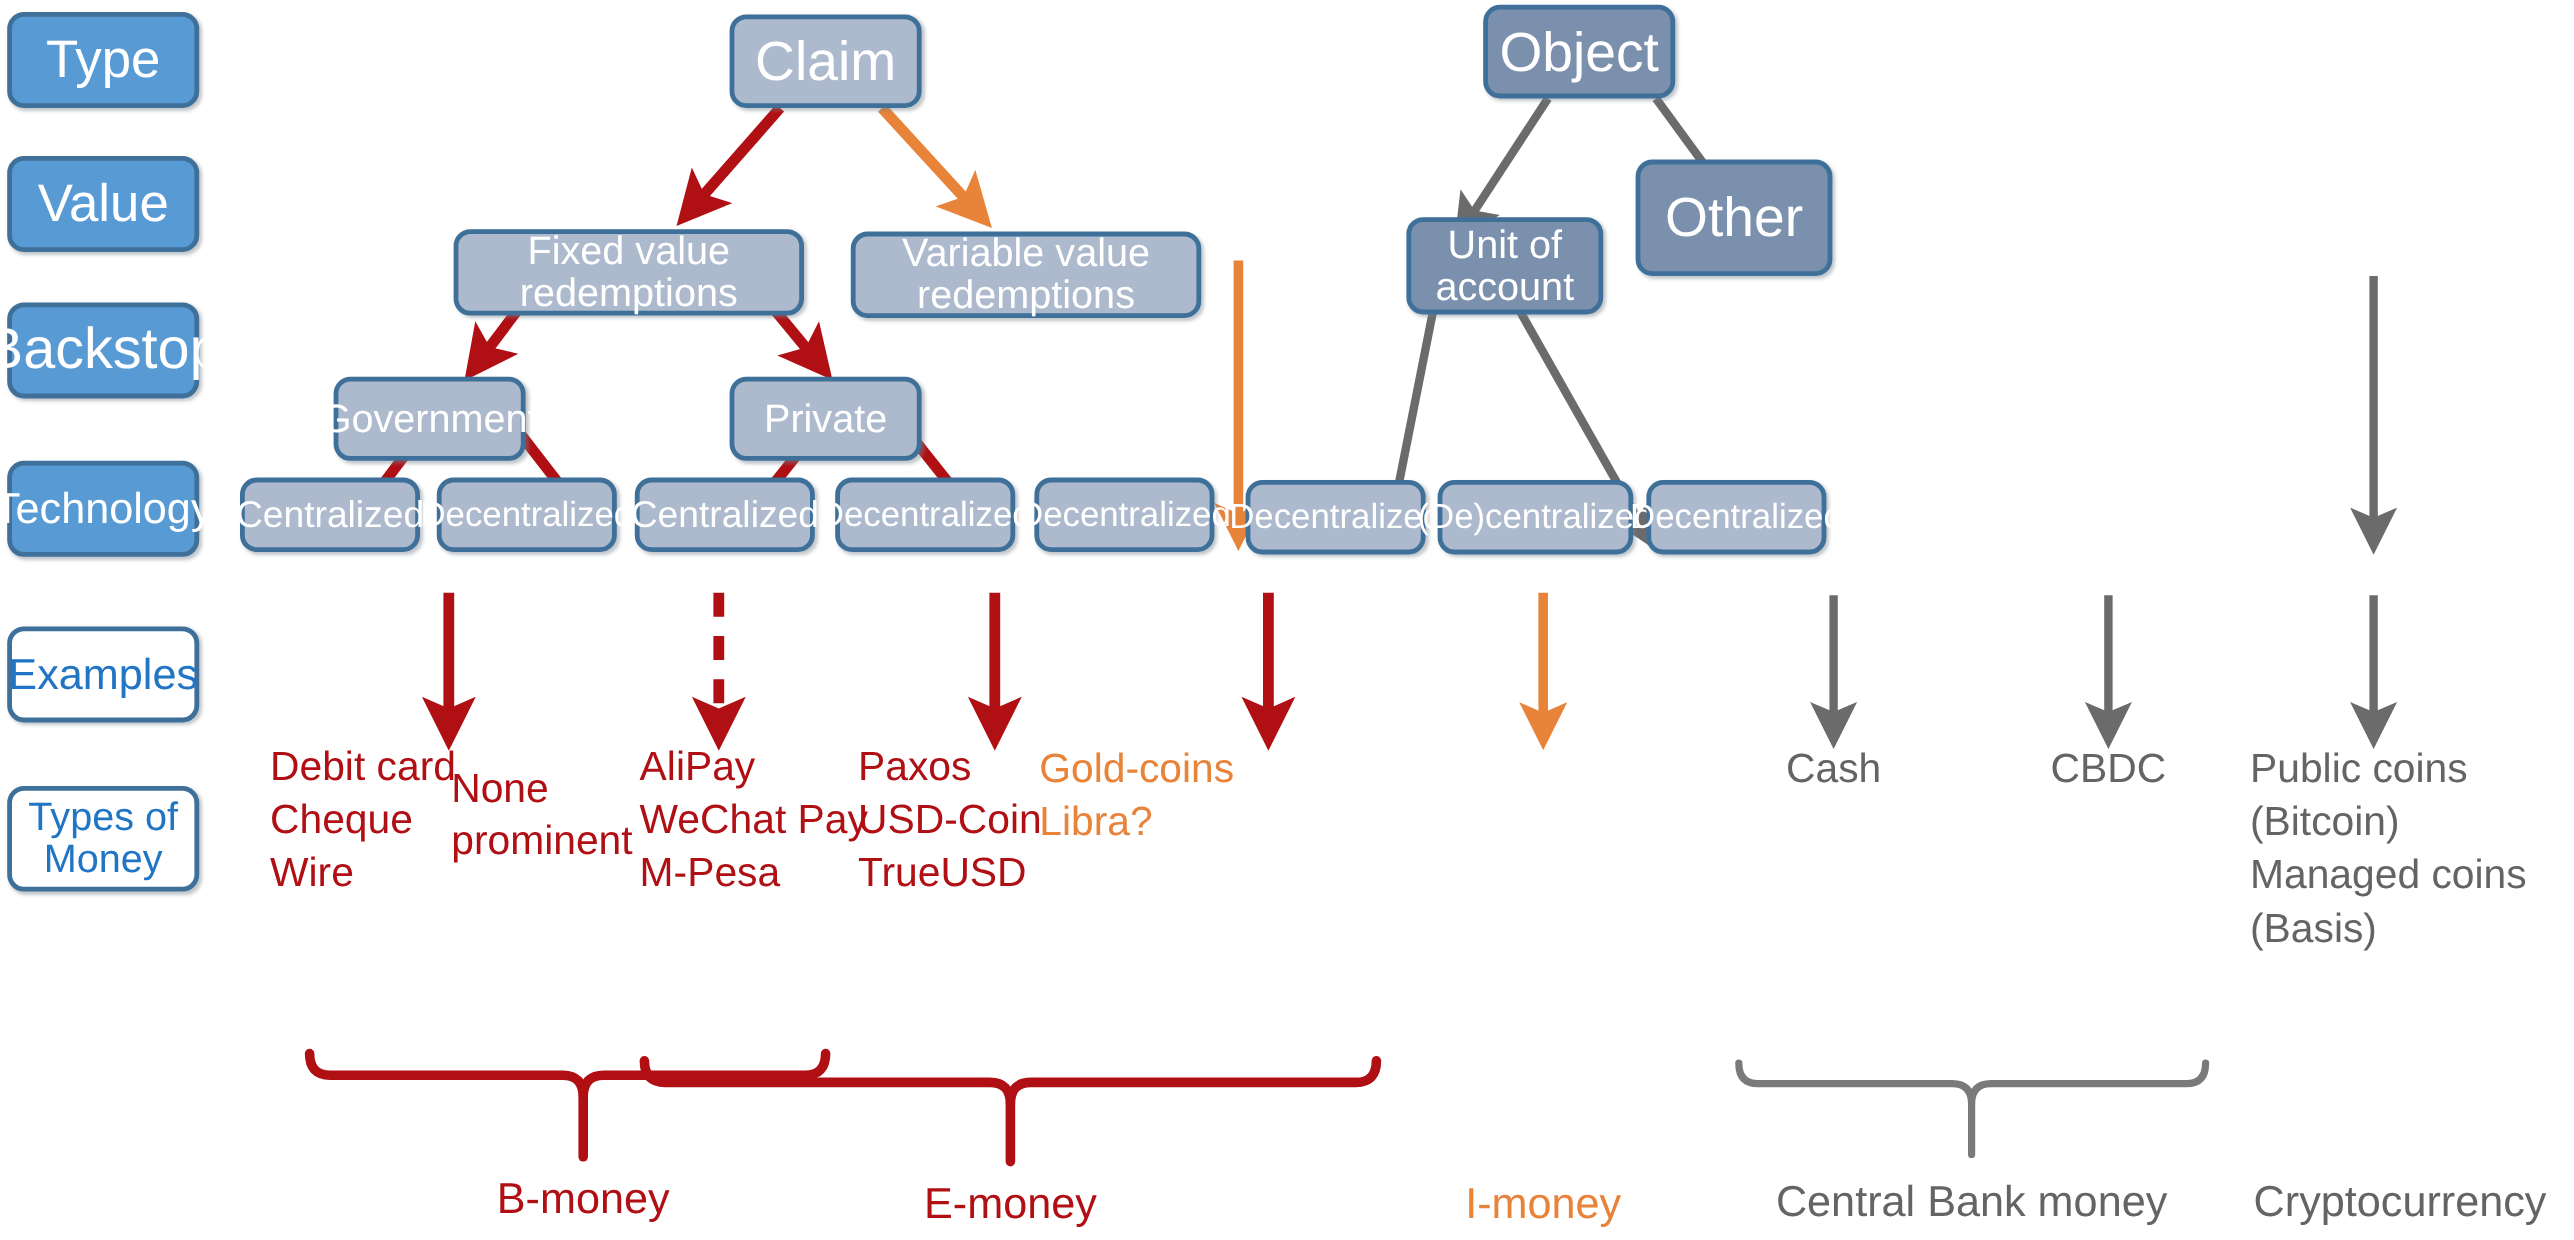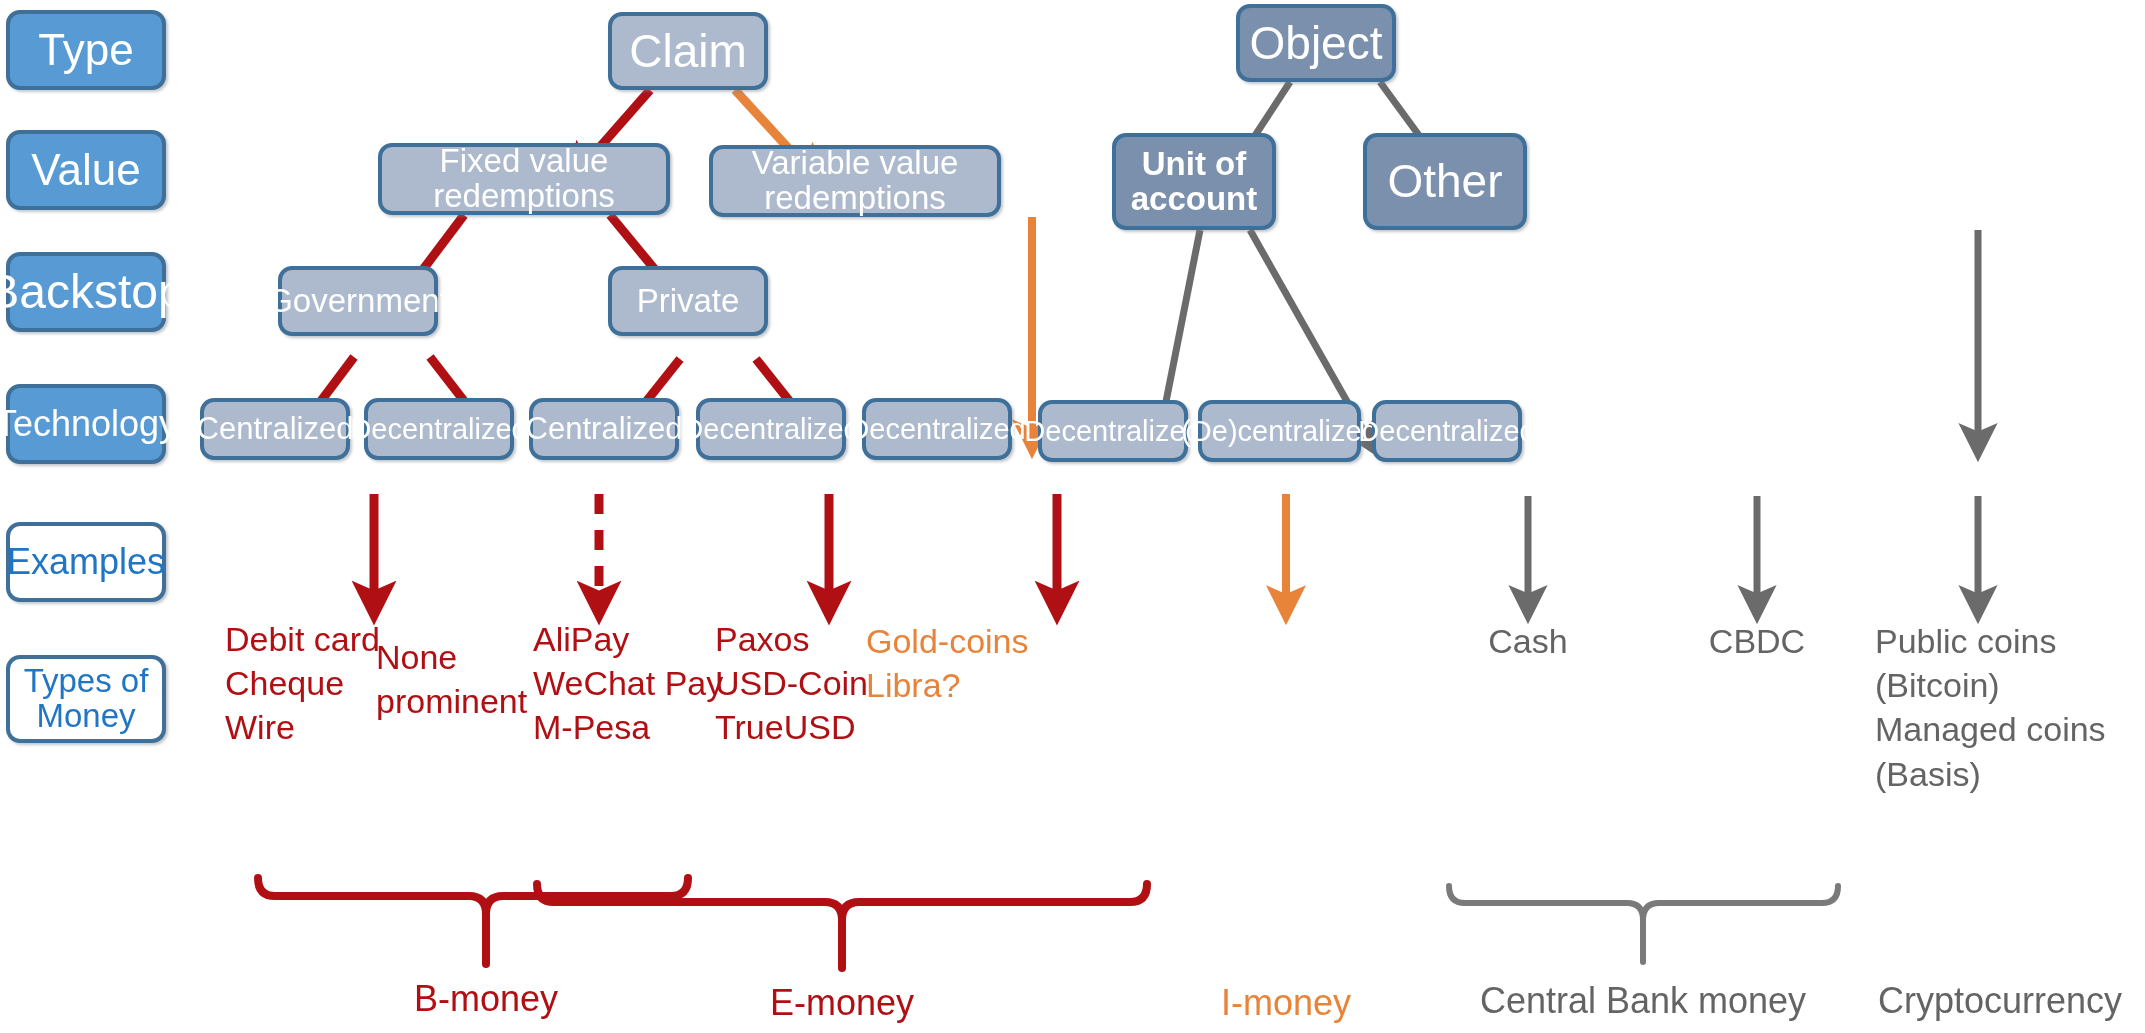--- a/index.html
+++ b/index.html
@@ -21,7 +21,7 @@
   .node{background:#adbacd;color:#ffffff;}
   .node.dark{background:#7b90ac;}
   .n-xl{font-size:46px;}
-  .n-md{font-size:33px;}
+  .n-md{font-size:33px;margin-top:48px;}
   .n-sm{font-size:31px;}
   .n-xs{font-size:29px;}
 

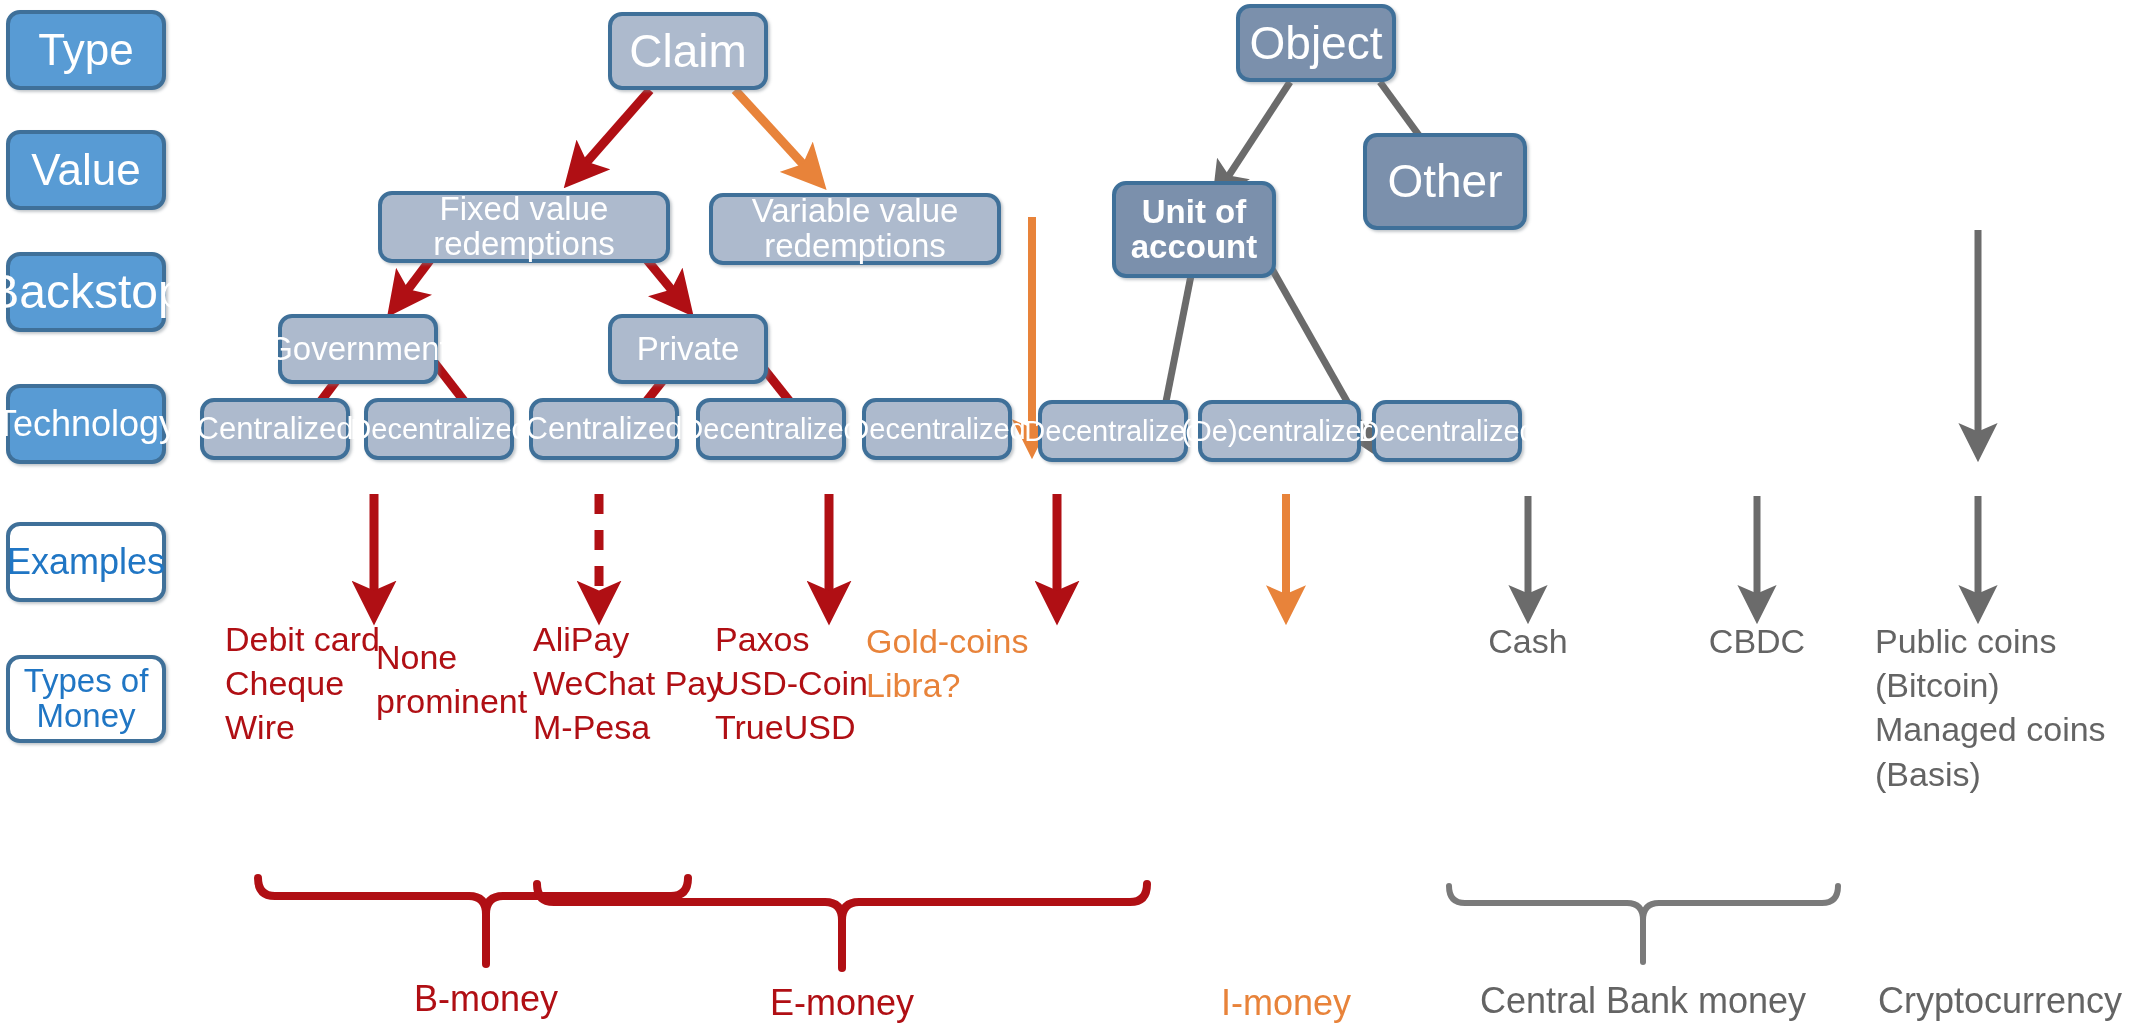--- a/index.html
+++ b/index.html
@@ -128,7 +128,7 @@
   <div class="box node n-md" style="left:709px;top:145px;width:292px;height:72px;">
     <span>Variable value redemptions</span>
   </div>
-  <div class="box node dark n-md" style="left:1112px;top:133px;width:164px;height:97px;white-space:pre-line;font-weight:bold;">
+  <div class="box node dark n-md" style="left:1172px;top:133px;width:164px;height:81px;white-space:pre-line;">
     <span>Unit of
 account</span>
   </div>

